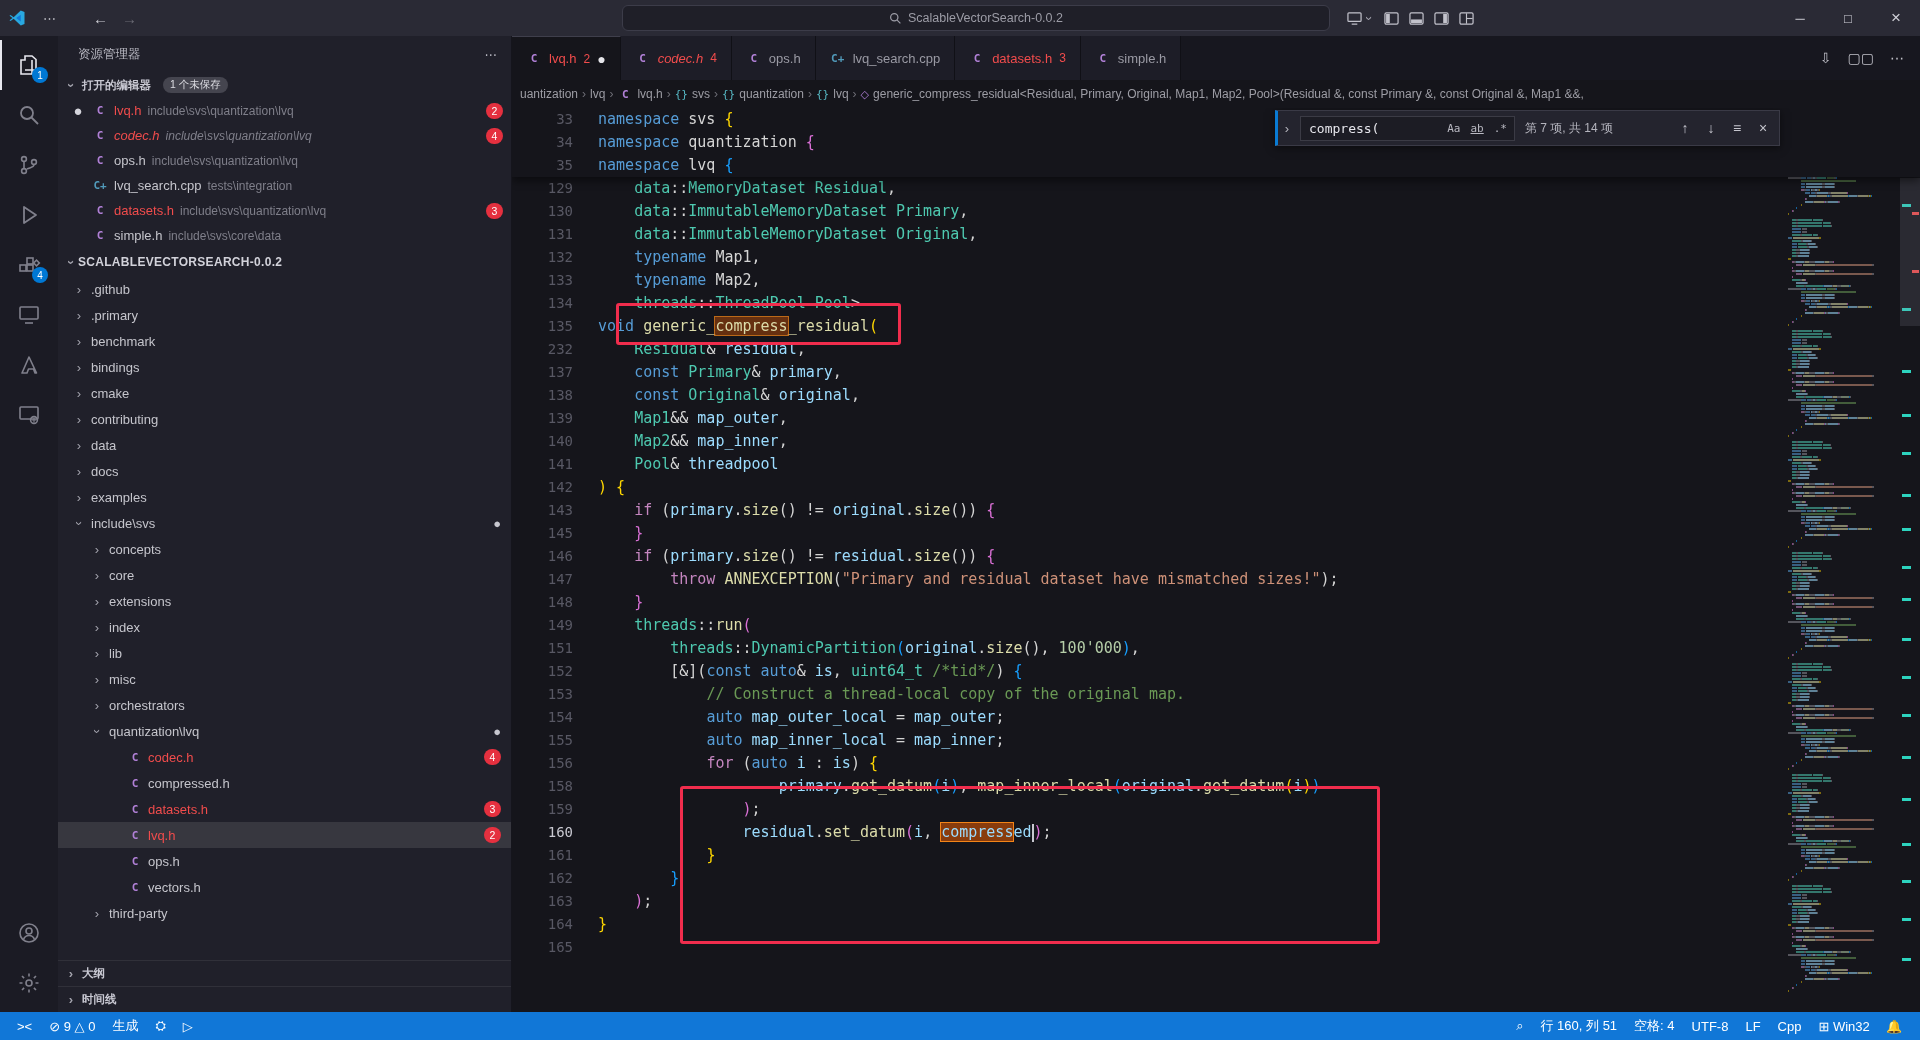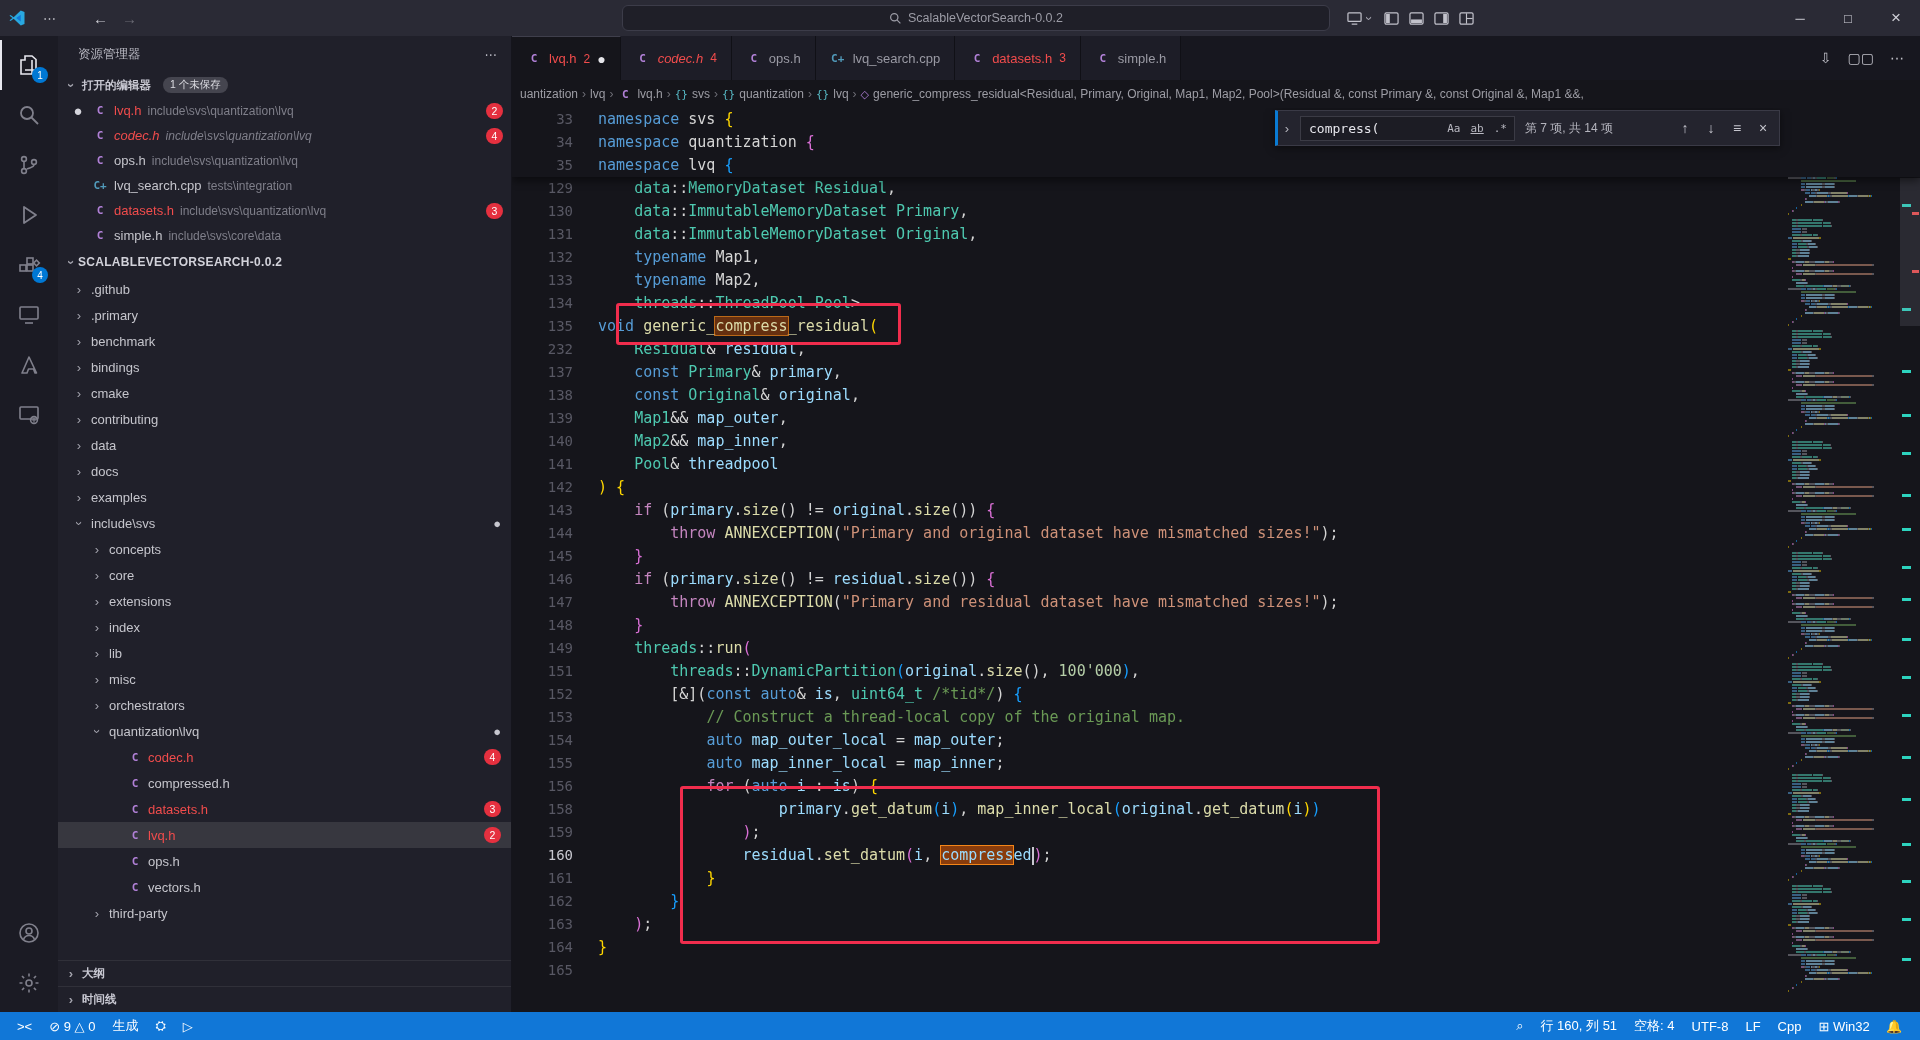--- a/index.html
+++ b/index.html
@@ -593,10 +593,6 @@
               <pre class="code-text"><span class="tk-d">    </span><span class="tk-c">if</span><span class="tk-d"> (</span><span class="tk-v">primary</span><span class="tk-d">.</span><span class="tk-f">size</span><span class="tk-d">() != </span><span class="tk-v">original</span><span class="tk-d">.</span><span class="tk-f">size</span><span class="tk-d">()) </span><span class="tk-b2">{</span></pre>
             </div>
             <div class="code-row">
-              <div class="gutter">144</div>
-              <pre class="code-text"><span class="tk-d">        </span><span class="tk-c">throw</span><span class="tk-d"> </span><span class="tk-f">ANNEXCEPTION</span><span class="tk-d">(</span><span class="tk-s">"Primary and original dataset have mismatched sizes!"</span><span class="tk-d">);</span></pre>
-            </div>
-            <div class="code-row">
               <div class="gutter">145</div>
               <pre class="code-text"><span class="tk-d">    </span><span class="tk-b2">}</span></pre>
             </div>

